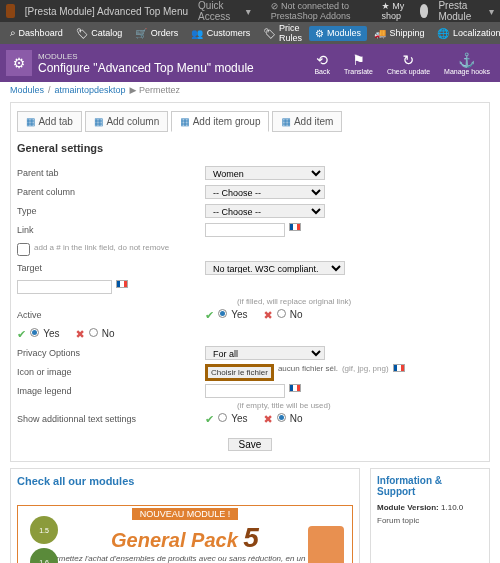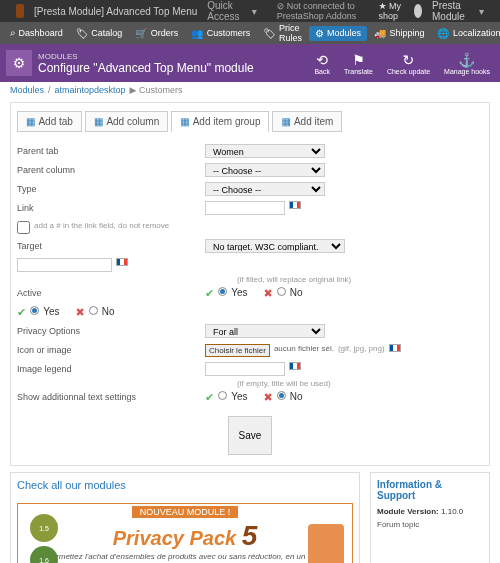--- a/index.html
+++ b/index.html
@@ -4,7 +4,7 @@
 <style>
 *{box-sizing:border-box;margin:0;padding:0;font-family:Arial,Helvetica,sans-serif}
 body{font-size:10px;color:#333;background:#fff}
-.topbar1{background:#333;height:22px;display:flex;align-items:center;padding:0 16px;color:#ccc;font-size:10px;gap:10px}
+.topbar1{background:#333;height:22px;display:flex;align-items:center;padding:0 6px;color:#ccc;font-size:10px;gap:10px}
 .topbar1 .logo{width:14px;height:14px;background:#8B4513;border-radius:2px}
 .topbar1 .title{flex:0 0 auto}
 .topbar1 .quick{color:#aaa}

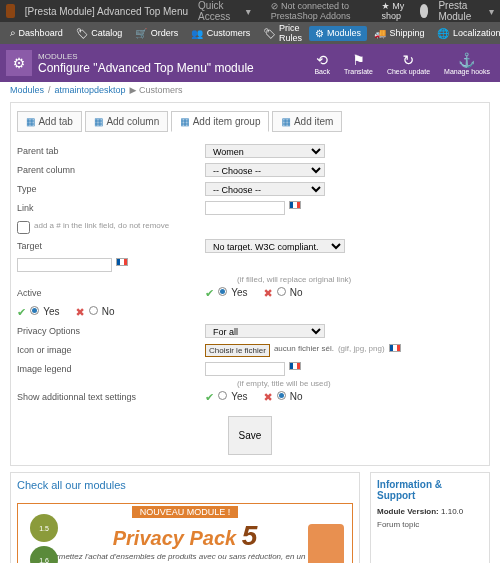--- a/index.html
+++ b/index.html
@@ -135,7 +135,7 @@
  <a>Modules</a>
  <span>/</span>
  <a>atmaintopdesktop</a>
- <span>▶ Customers</span>
+ <span>▶ Permettez</span>
 </div>
 
 <div class="panel">

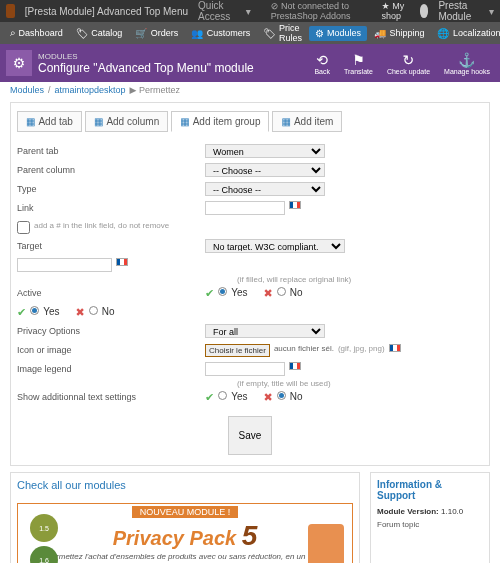--- a/index.html
+++ b/index.html
@@ -158,6 +158,7 @@
       </div>
  </div>
 
+ <div class="section-title">General settings</div>
 
  <div class="form-row">
       <div class="label">Parent tab</div>

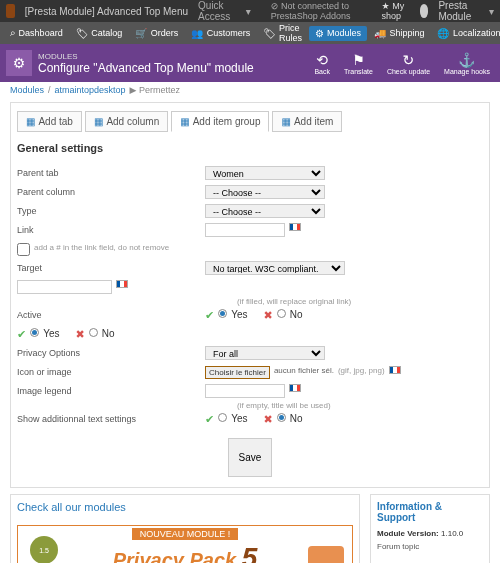--- a/index.html
+++ b/index.html
@@ -45,7 +45,7 @@
 .cross{color:#d9534f;font-size:11px}
 .radio{display:inline-block;width:9px;height:9px;border:1px solid #888;border-radius:50%;position:relative}
 .radio.on::after{content:'';position:absolute;width:5px;height:5px;background:#2A7AB8;border-radius:50%;top:1px;left:1px}
-.file-btn{background:#eee;border:1px solid #a16207;padding:1px 3px;font-size:8px}
+.file-btn{background:#eee;border:3px solid #a16207;padding:1px 3px;font-size:8px}
 .file-txt{font-size:8px;color:#666}
 .file-info{font-size:8px;color:#999}
 .save-btn{display:block;margin:10px auto 2px;padding:13px 10px;background:#f0f0f0;border:1px solid #ccc;font-size:10px}

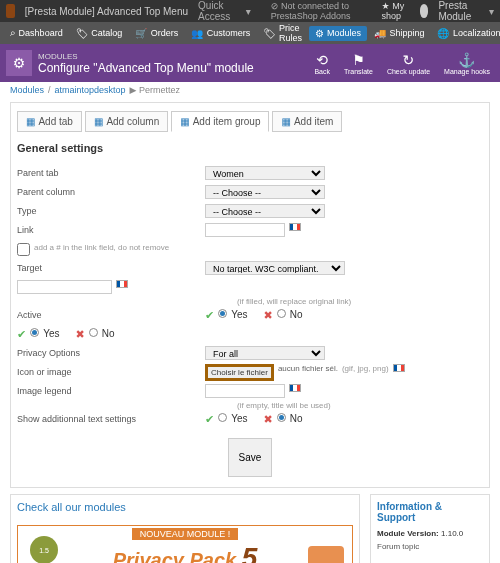--- a/index.html
+++ b/index.html
@@ -48,7 +48,7 @@
 .file-btn{background:#eee;border:3px solid #a16207;padding:1px 3px;font-size:8px}
 .file-txt{font-size:8px;color:#666}
 .file-info{font-size:8px;color:#999}
-.save-btn{display:block;margin:10px auto 2px;padding:13px 10px;background:#f0f0f0;border:1px solid #ccc;font-size:10px}
+.save-btn{display:block;margin:10px auto 2px;padding:0 10px;background:#f0f0f0;border:1px solid #ccc;font-size:10px}
 .bottom-area{display:flex;gap:10px;margin:6px 10px}
 .bottom-left{flex:1;border:1px solid #ddd;padding:6px}
 .bottom-left .t{color:#2A7AB8;font-weight:normal;font-size:11px;margin-bottom:12px}

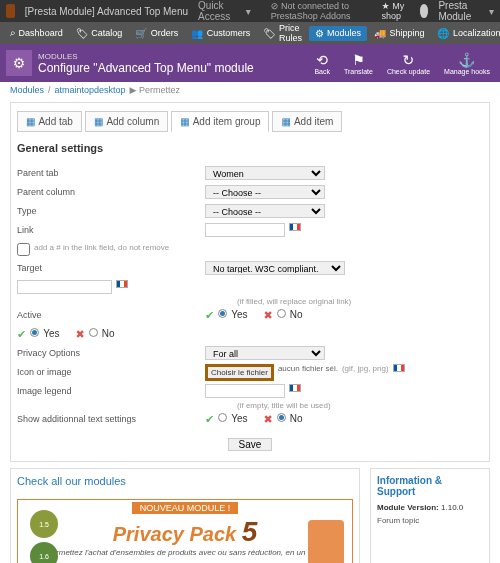--- a/index.html
+++ b/index.html
@@ -51,7 +51,7 @@
 .save-btn{display:block;margin:10px auto 2px;padding:0 10px;background:#f0f0f0;border:1px solid #ccc;font-size:10px}
 .bottom-area{display:flex;gap:10px;margin:6px 10px}
 .bottom-left{flex:1;border:1px solid #ddd;padding:6px}
-.bottom-left .t{color:#2A7AB8;font-weight:normal;font-size:11px;margin-bottom:12px}
+.bottom-left .t{color:#2A7AB8;font-weight:bold;font-size:11px;margin-bottom:18px}
 .banner{border:1px solid #e08030;height:75px;background:#fff;position:relative;text-align:center}
 .banner .nm{background:#e08030;color:#fff;font-size:9px;padding:1px 8px;display:inline-block;margin-top:2px}
 .banner .bt{color:#e08030;font-size:20px;font-weight:bold;font-style:italic;margin-top:2px}

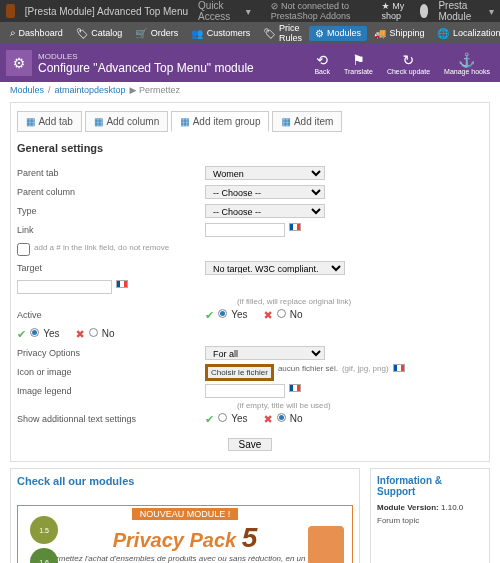--- a/index.html
+++ b/index.html
@@ -272,7 +272,7 @@
   <div class="t">Check all our modules</div>
   <div class="banner">
    <div class="nm">NOUVEAU MODULE !</div>
-   <div class="bt"><span>Privacy Pack</span> <span style="font-size:28px;color:#8B4513">5</span></div>
+   <div class="bt"><span>General Pack</span> <span style="font-size:28px;color:#8B4513">5</span></div>
    <div class="sub">Permettez l'achat d'ensembles de produits avec ou sans réduction, en un clic !</div>
    <div class="badge b1">1.5</div>
    <div class="badge b2">1.6</div>

